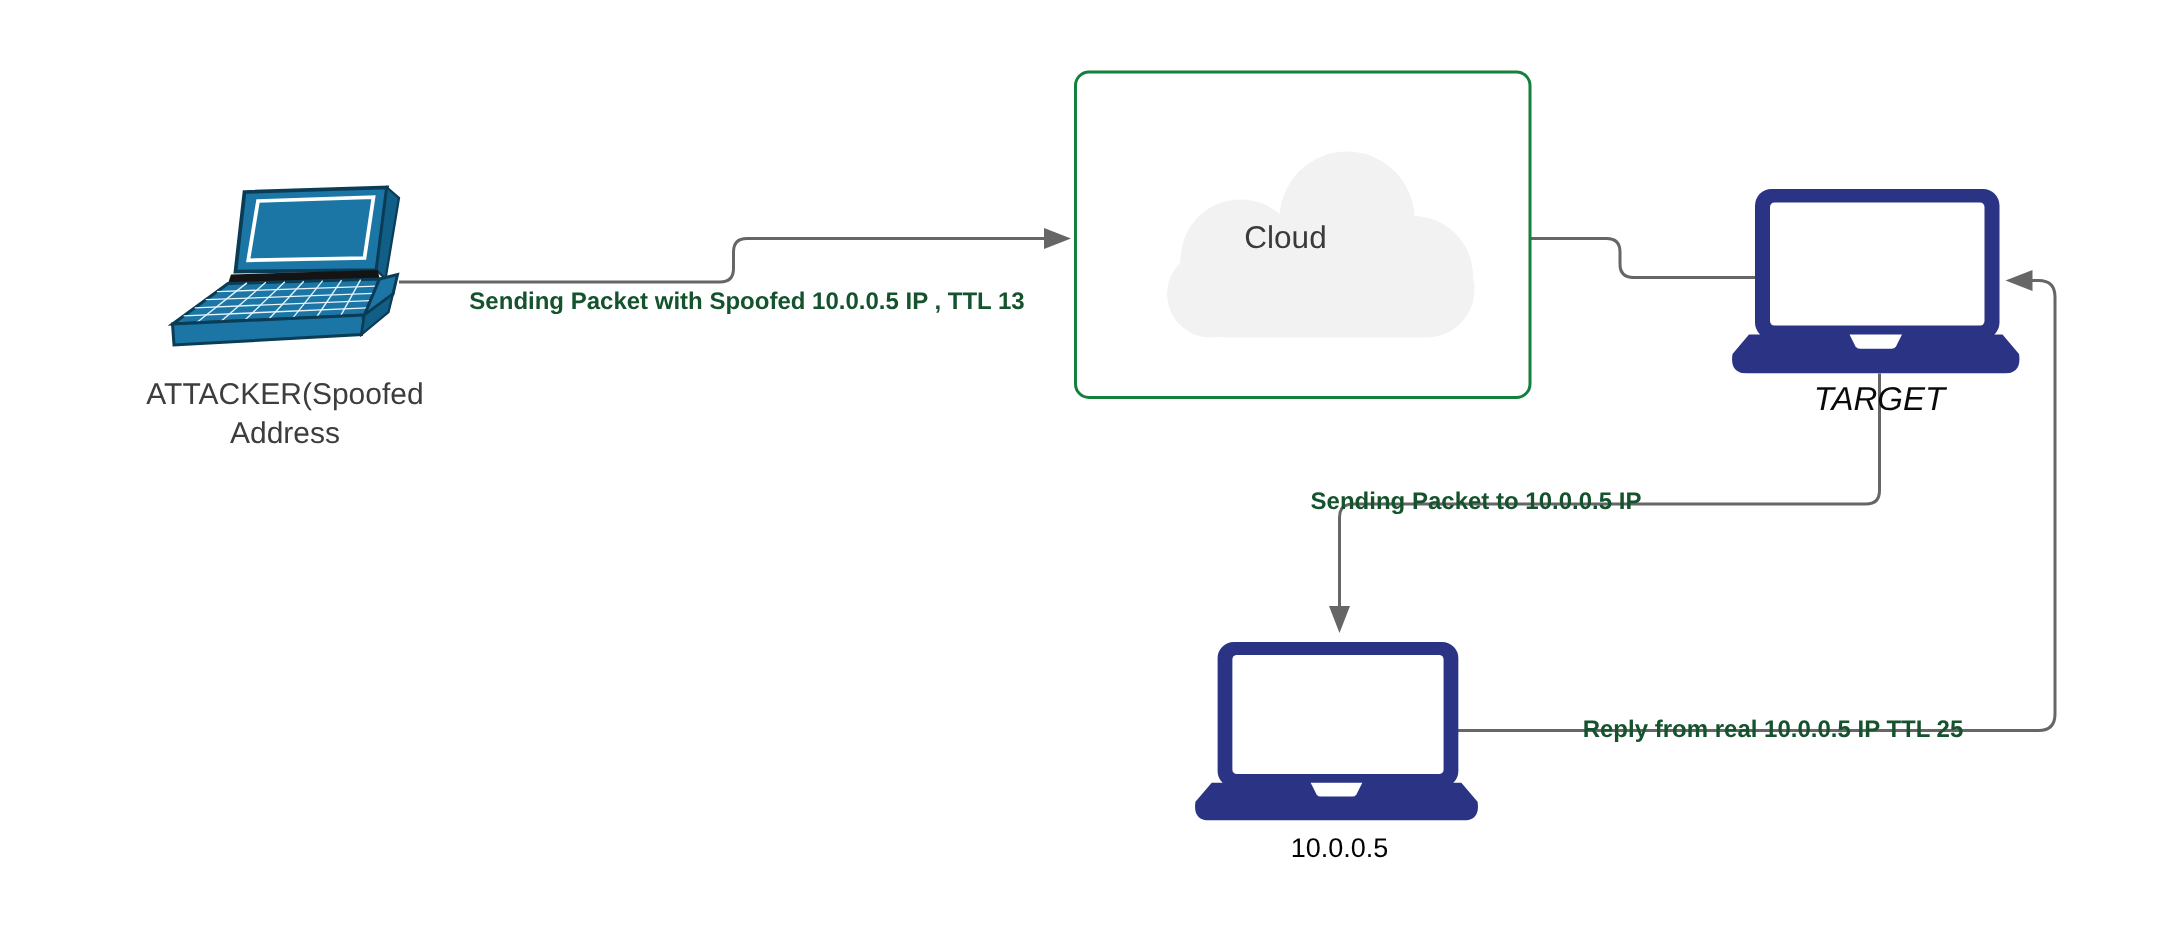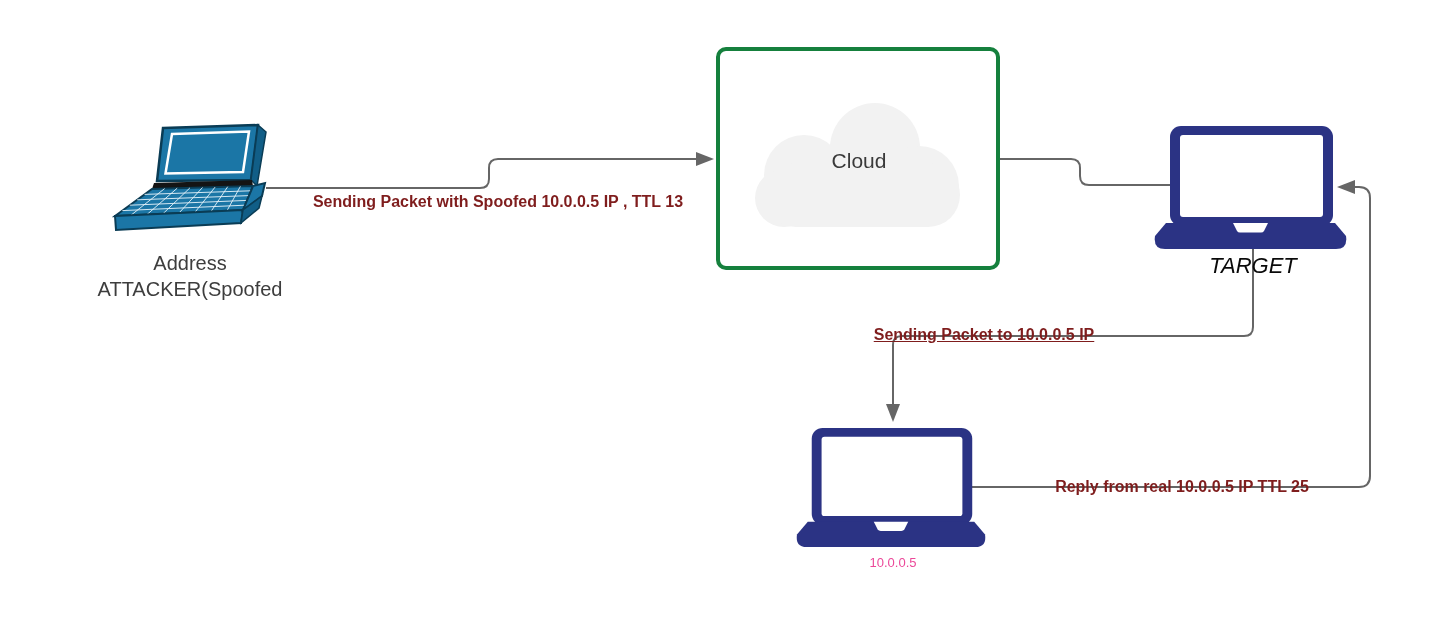--- a/index.html
+++ b/index.html
@@ -39,9 +39,10 @@
     position: absolute;
     left: 716px; top: 47px;
     width: 276px; height: 215px;
-    border: 4px solid #15803d;
+    border: 2px solid #15803d;
     border-radius: 10px;
     background: #ffffff;
+    padding-left: 25px;
   }
   .cloud-label {
     position: absolute;

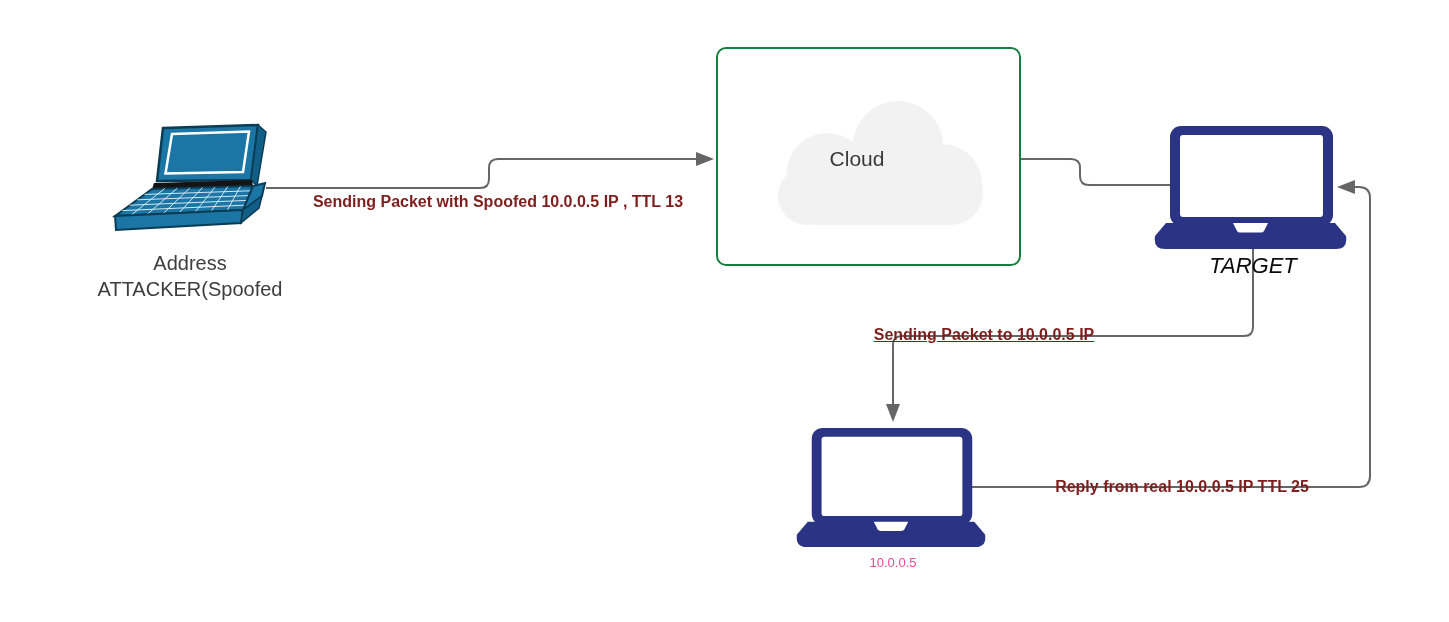--- a/index.html
+++ b/index.html
@@ -18,7 +18,7 @@
     transform: translateX(-50%);
     font-size: 16px;
     font-weight: bold;
-    color: #7f1d1d;
+    color: #14532d;
     white-space: nowrap;
     line-height: 19px;
   }

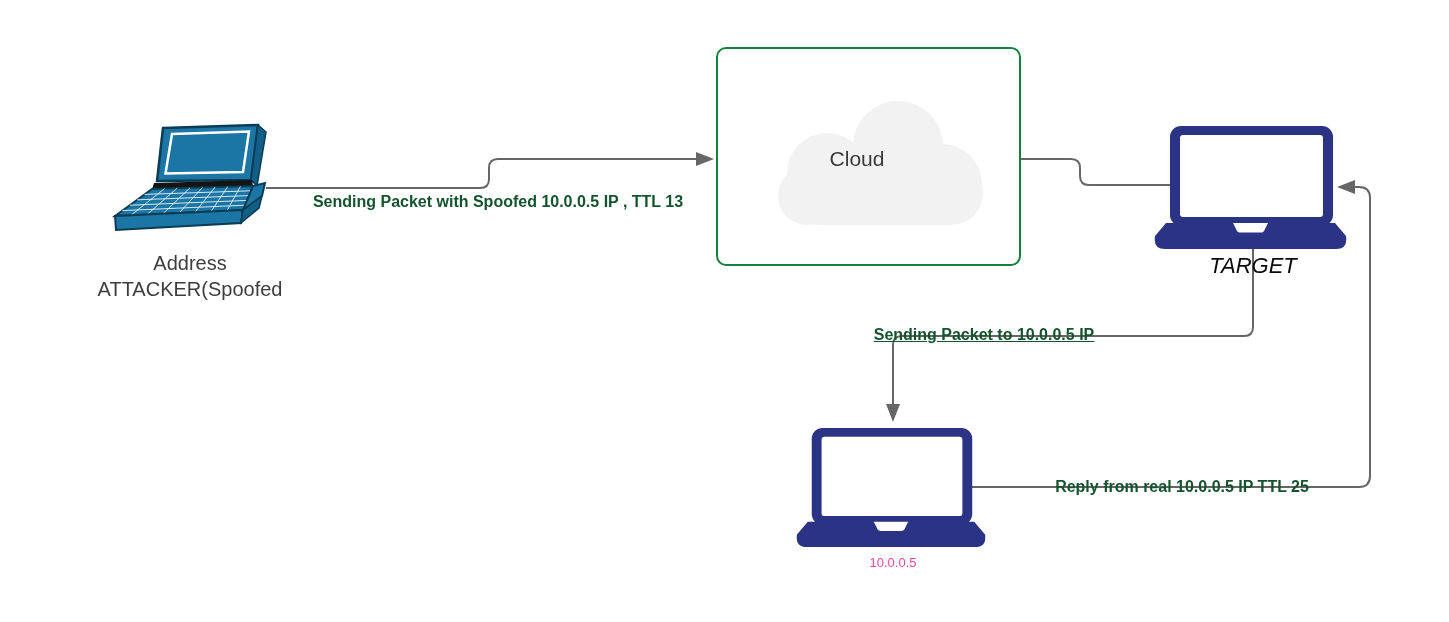--- a/index.html
+++ b/index.html
@@ -131,8 +131,8 @@
   </div>
 
   <div class="node-label attacker-label" style="left:190px; top:250px;">
+    <span>ATTACKER(Spoofed</span>
     <span>Address</span>
-    <span>ATTACKER(Spoofed</span>
   </div>
 
   <div class="node" style="left:1153px; top:126px;">

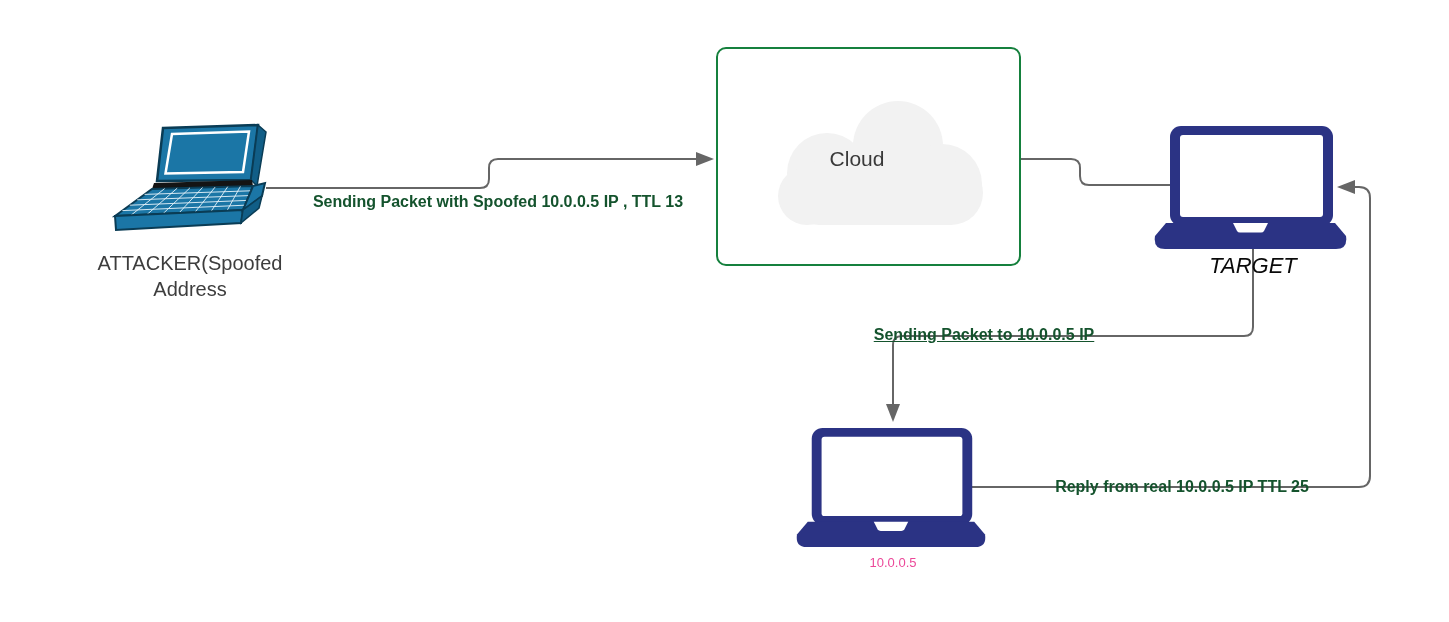--- a/index.html
+++ b/index.html
@@ -159,7 +159,7 @@
 
   <div class="edge-label" style="left:498px; top:192px;">Sending Packet with Spoofed 10.0.0.5 IP , TTL 13</div>
 
-  <div class="edge-label" style="left:984px; top:325px;text-decoration:underline;">Sending Packet to 10.0.0.5 IP</div>
+  <div class="edge-label" style="left:984px; top:325px;">Sending Packet to 10.0.0.5 IP</div>
 
   <div class="edge-label" style="left:1182px; top:477px;">Reply from real 10.0.0.5 IP TTL 25</div>
 

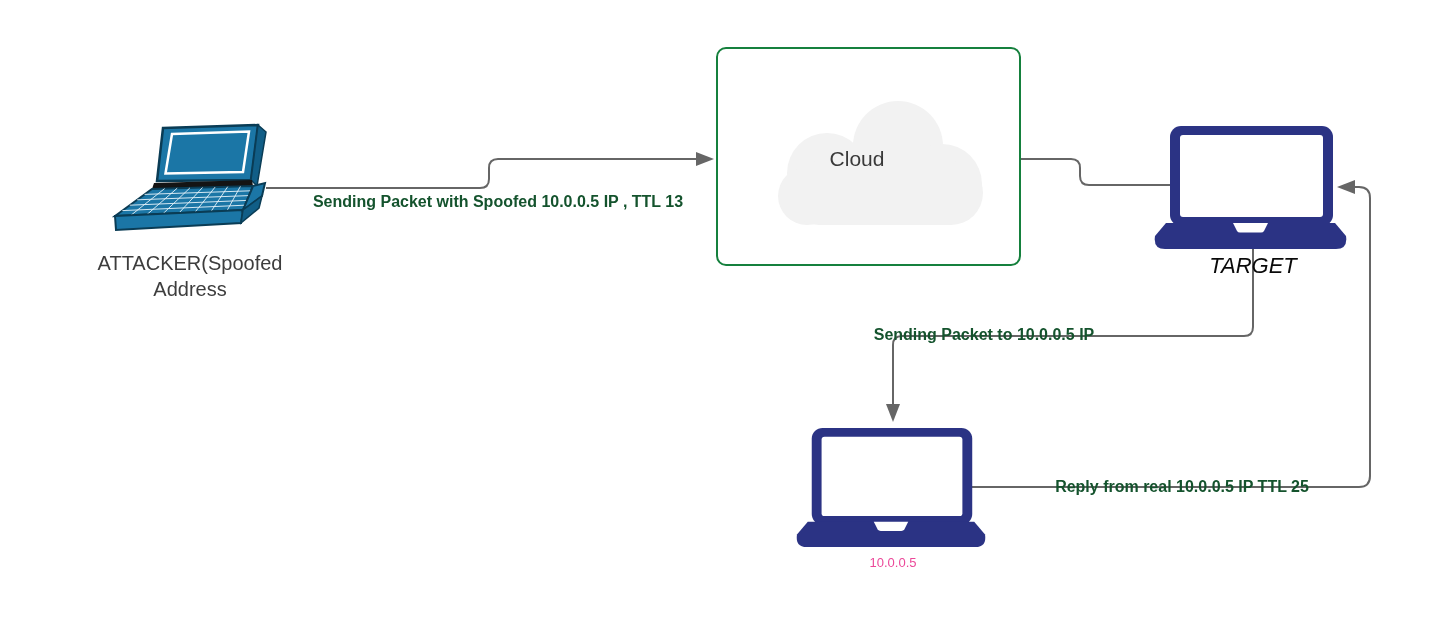--- a/index.html
+++ b/index.html
@@ -59,8 +59,8 @@
     color: #0a0a0a;
   }
   .host-label {
-    font-size: 13px;
-    color: #ec4899;
+    font-size: 18px;
+    color: #000000;
   }
 </style>
 </head>

